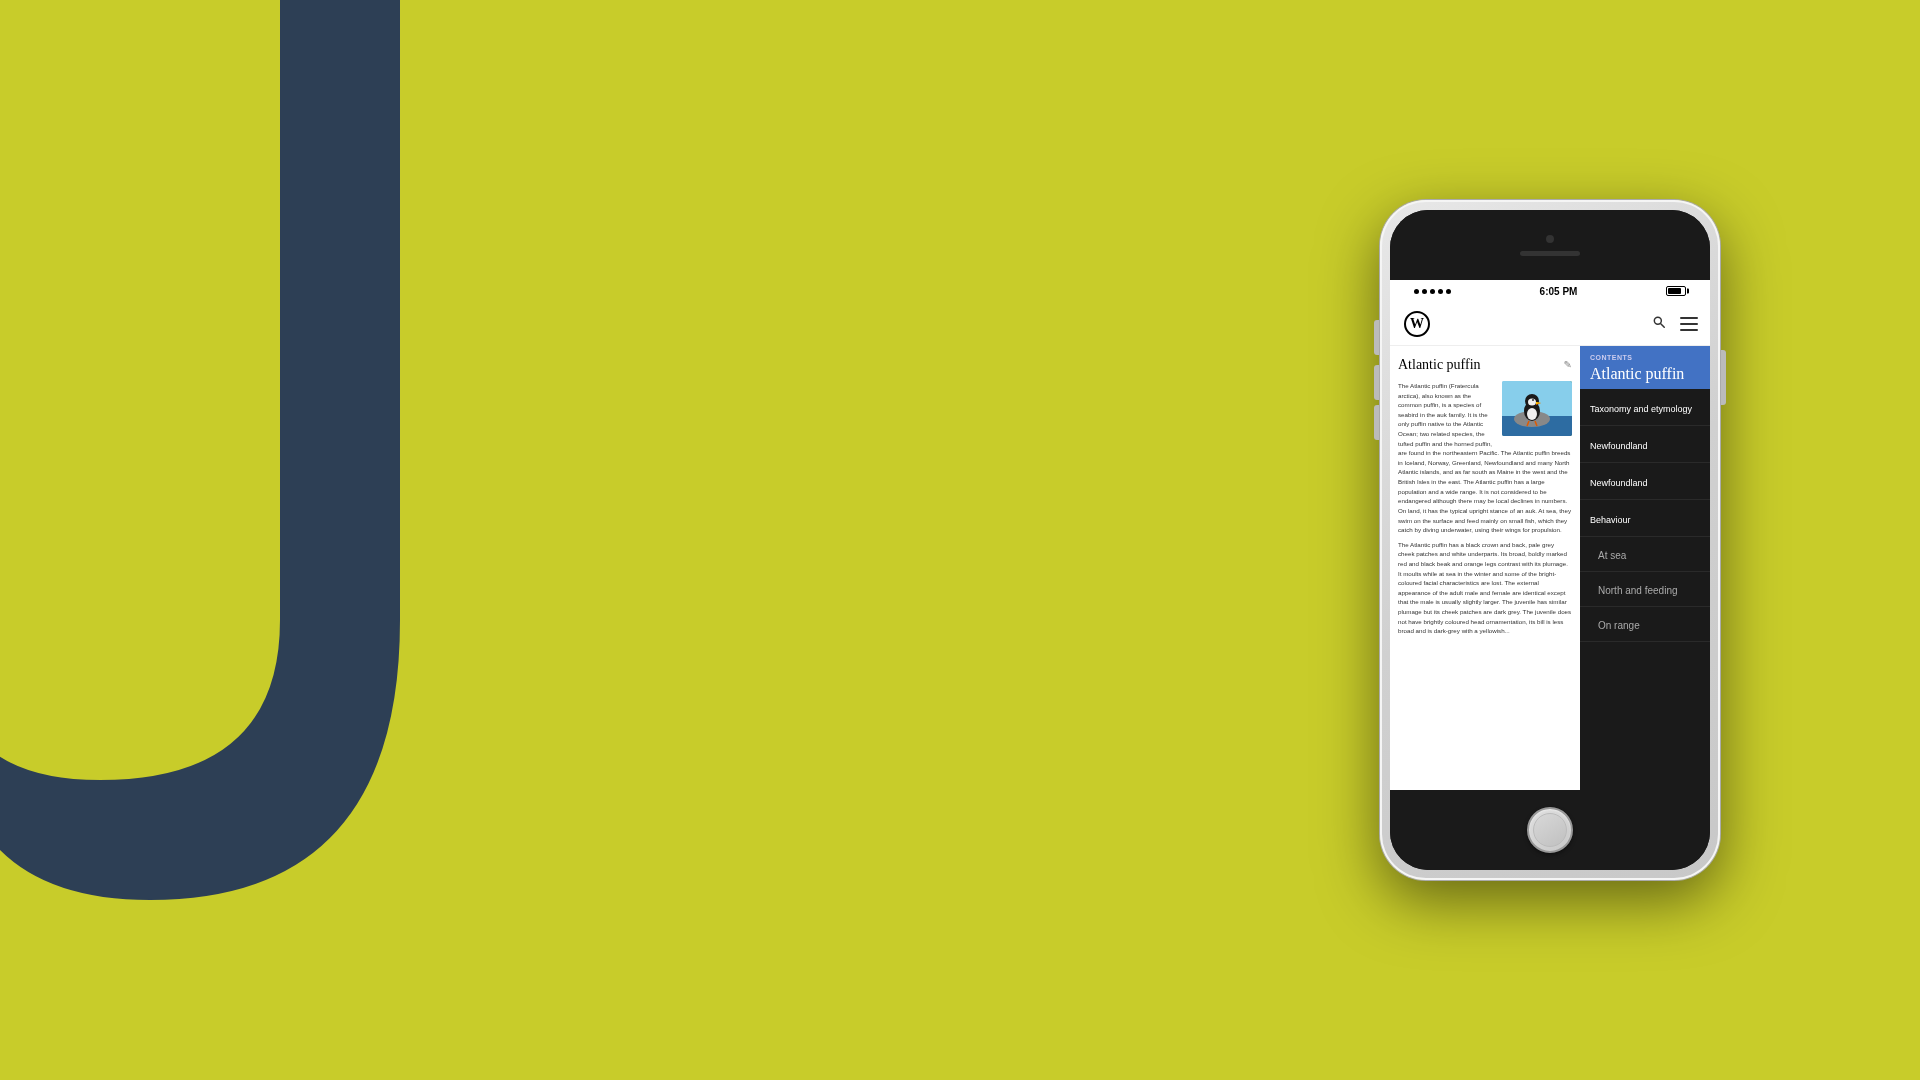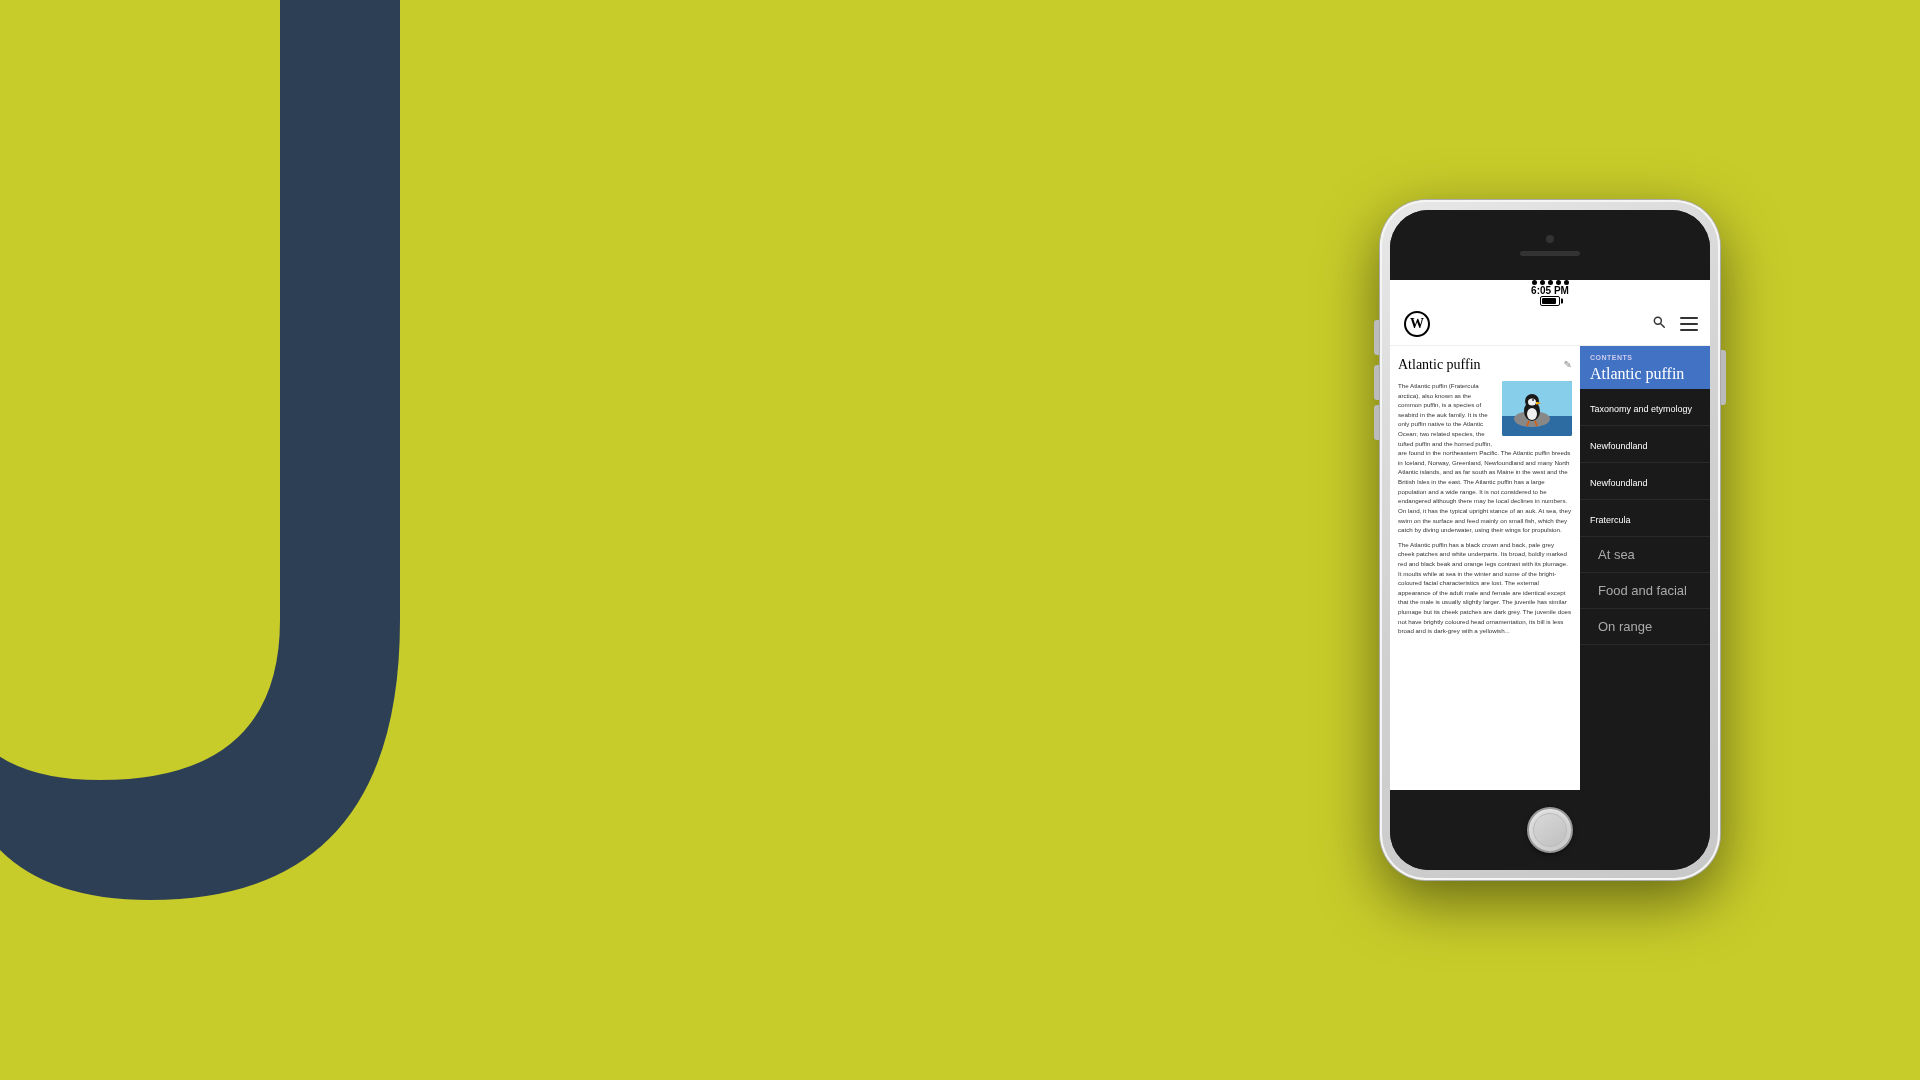--- a/index.html
+++ b/index.html
@@ -143,7 +143,6 @@
       font-size: 10px;
       font-weight: 600;
       color: #000;
-      flex-direction: column;
     }
 
     .status-dots {

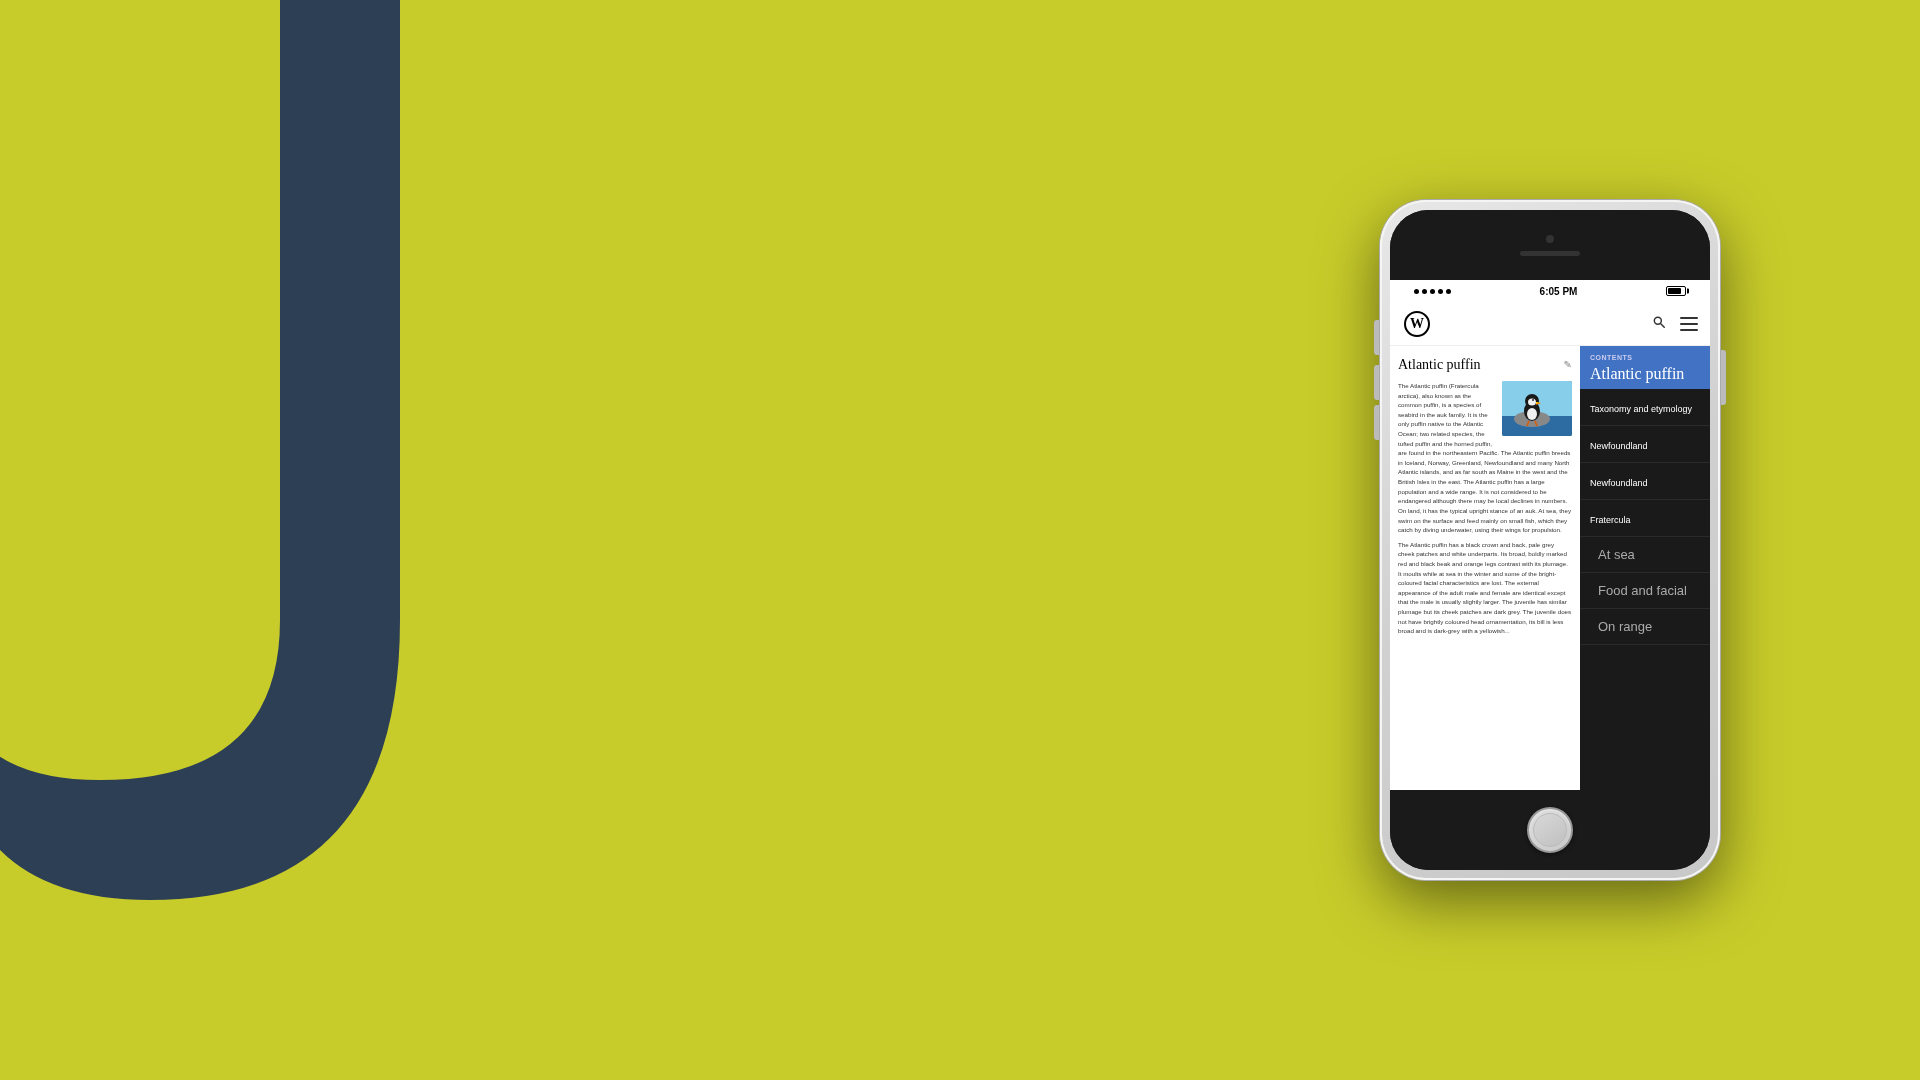--- a/index.html
+++ b/index.html
@@ -516,7 +516,7 @@
                 <span class="toc-item-label">Newfoundland</span>
               </div>
               <div class="toc-item">
-                <span class="toc-item-label">Fratercula</span>
+                <span class="toc-item-label">Behaviour</span>
               </div>
               <div class="toc-item-sub">
                 <span class="toc-item-sub-label">At sea</span>

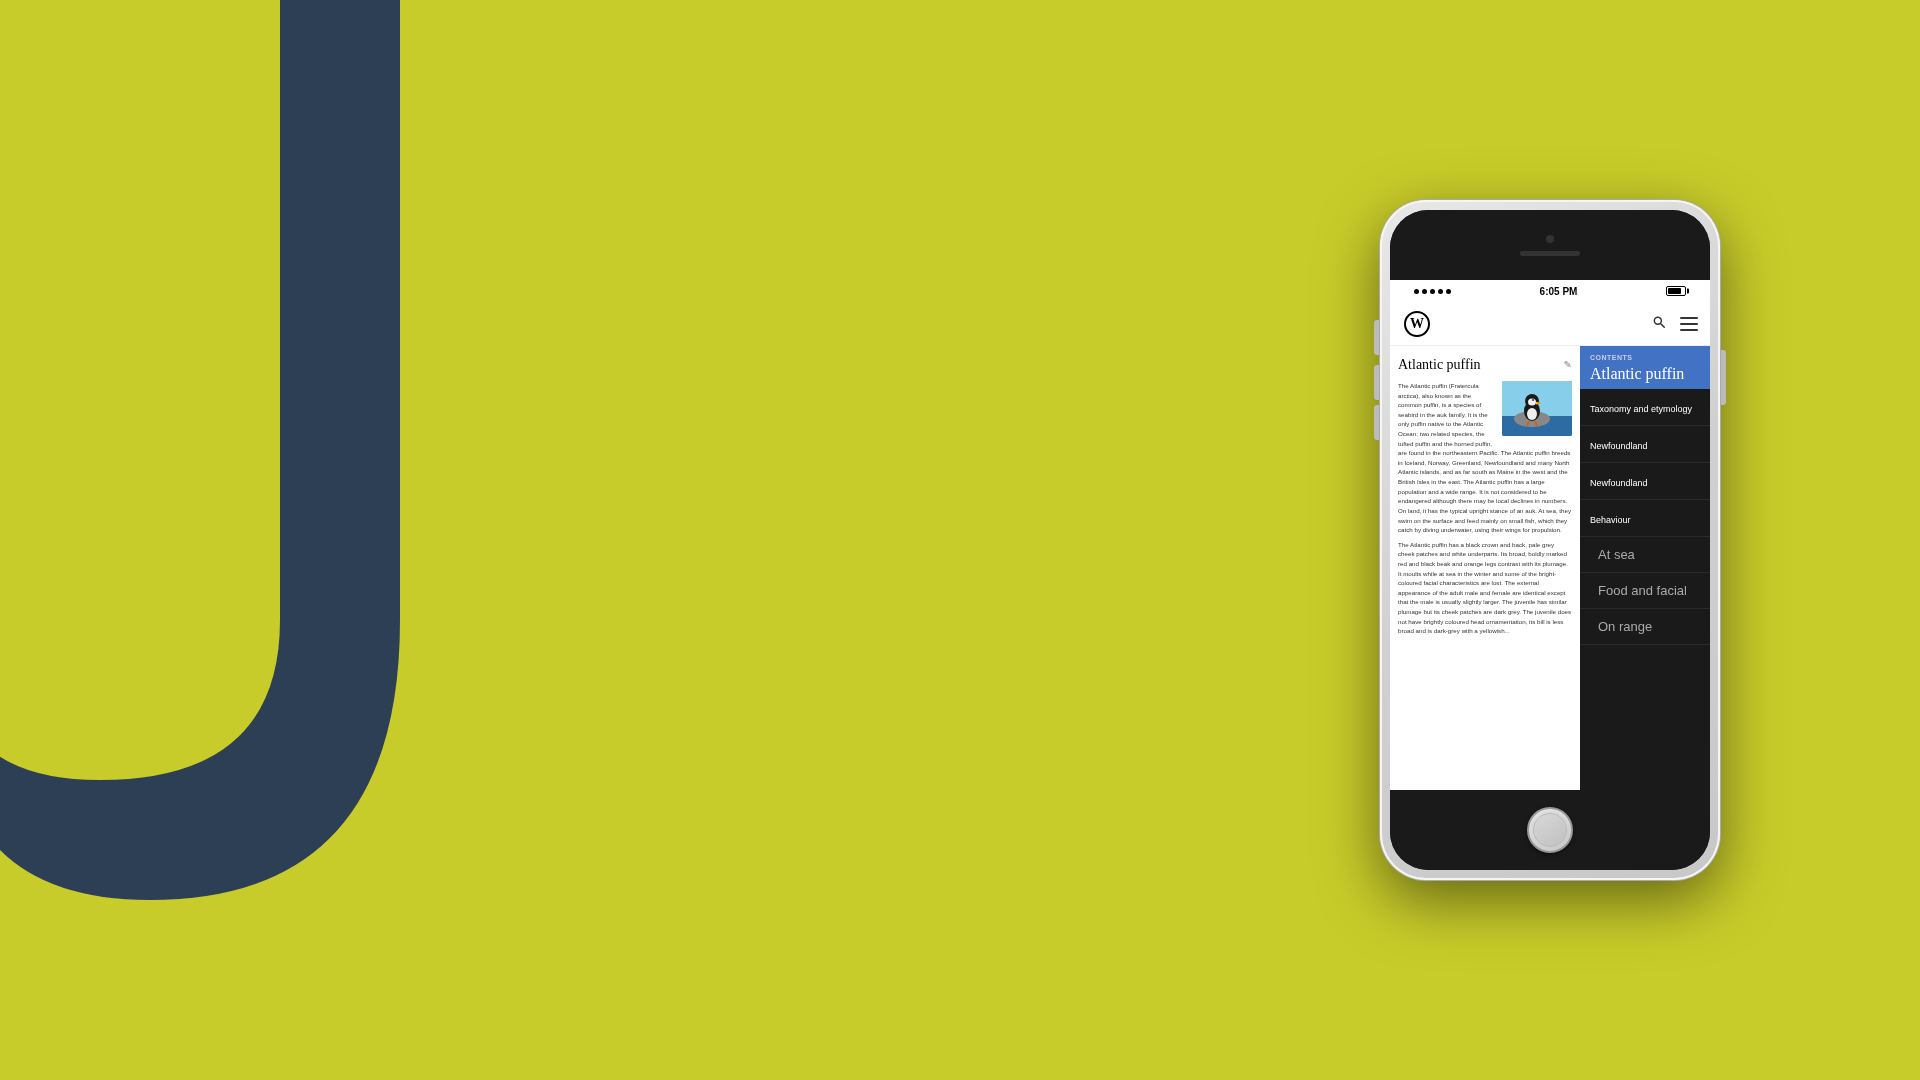--- a/index.html
+++ b/index.html
@@ -359,7 +359,7 @@
     }
 
     .toc-item-sub-label {
-      font-size: 13px;
+      font-size: 10px;
       color: #aaa;
       line-height: 1.3;
       margin-top: 8px;

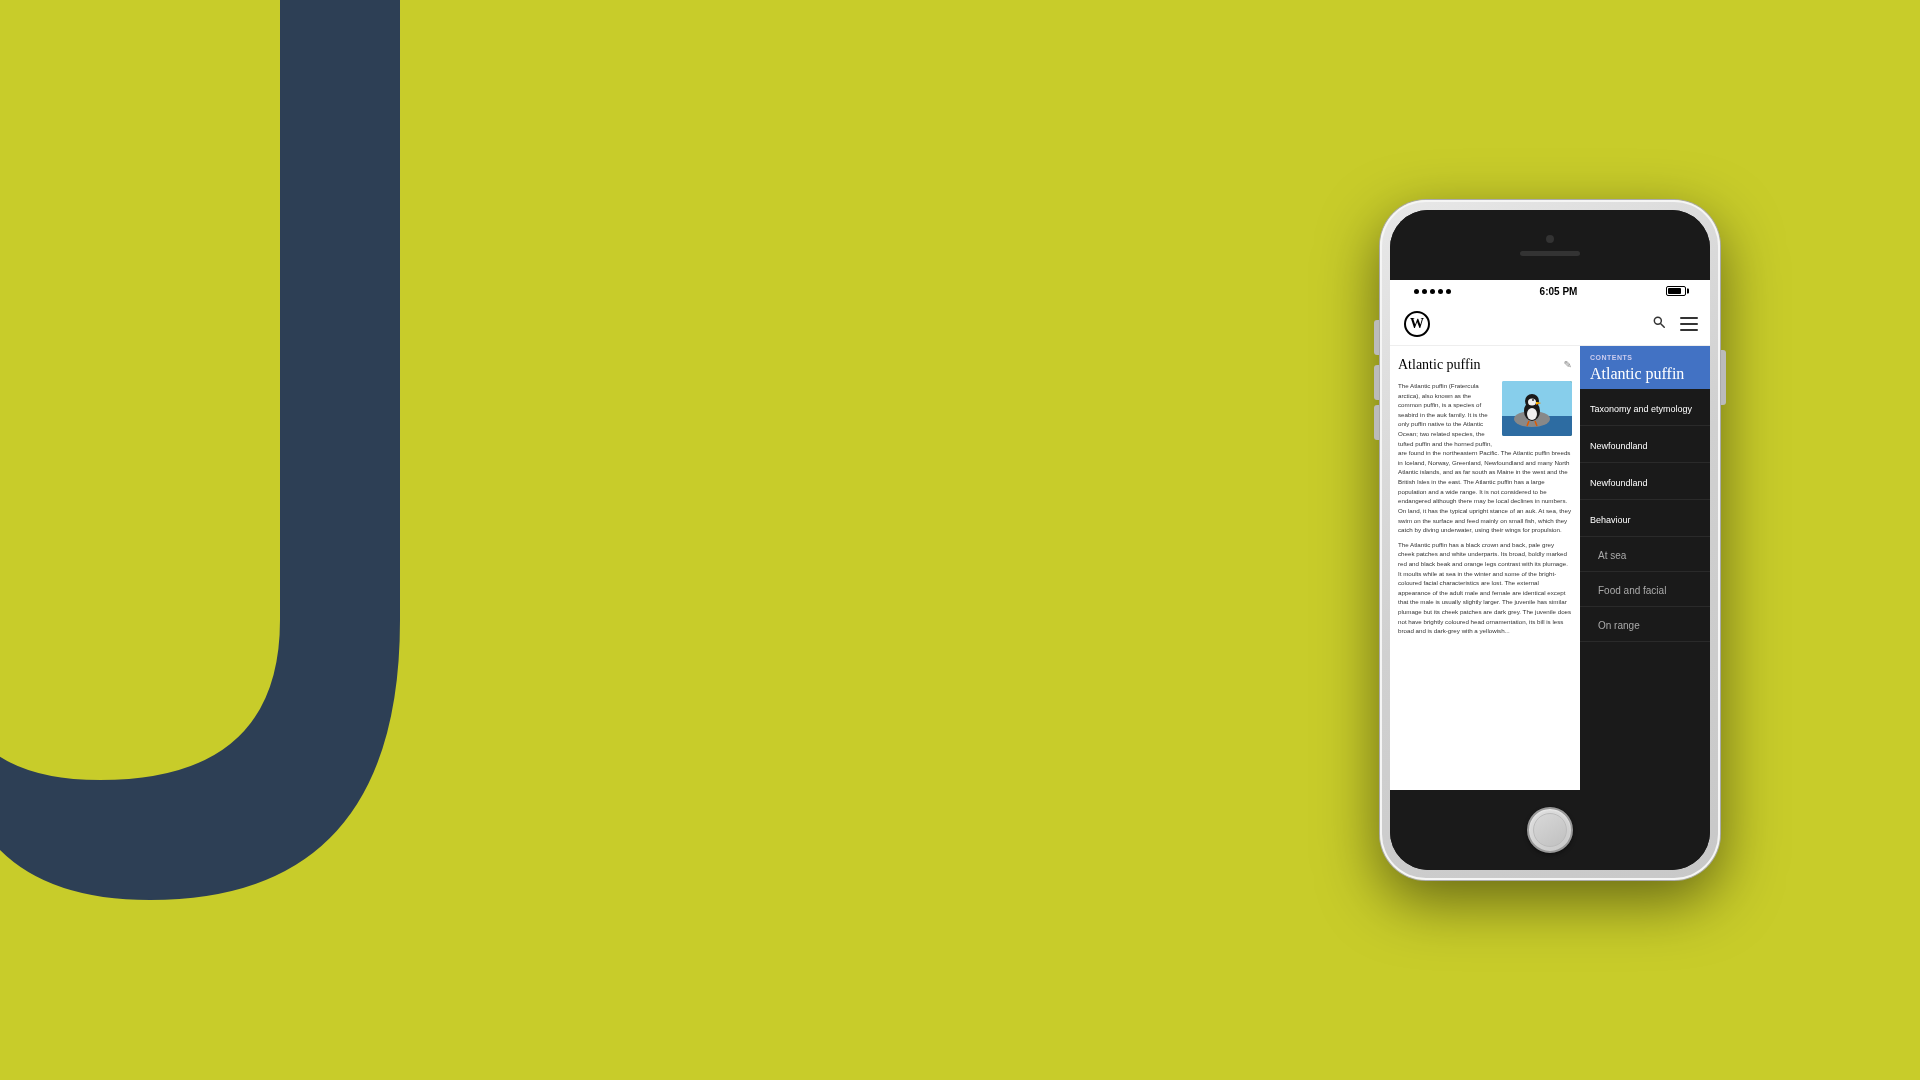--- a/index.html
+++ b/index.html
@@ -522,7 +522,7 @@
                 <span class="toc-item-sub-label">At sea</span>
               </div>
               <div class="toc-item-sub">
-                <span class="toc-item-sub-label">Food and facial</span>
+                <span class="toc-item-sub-label">North and feeding</span>
               </div>
               <div class="toc-item-sub">
                 <span class="toc-item-sub-label">On range</span>

